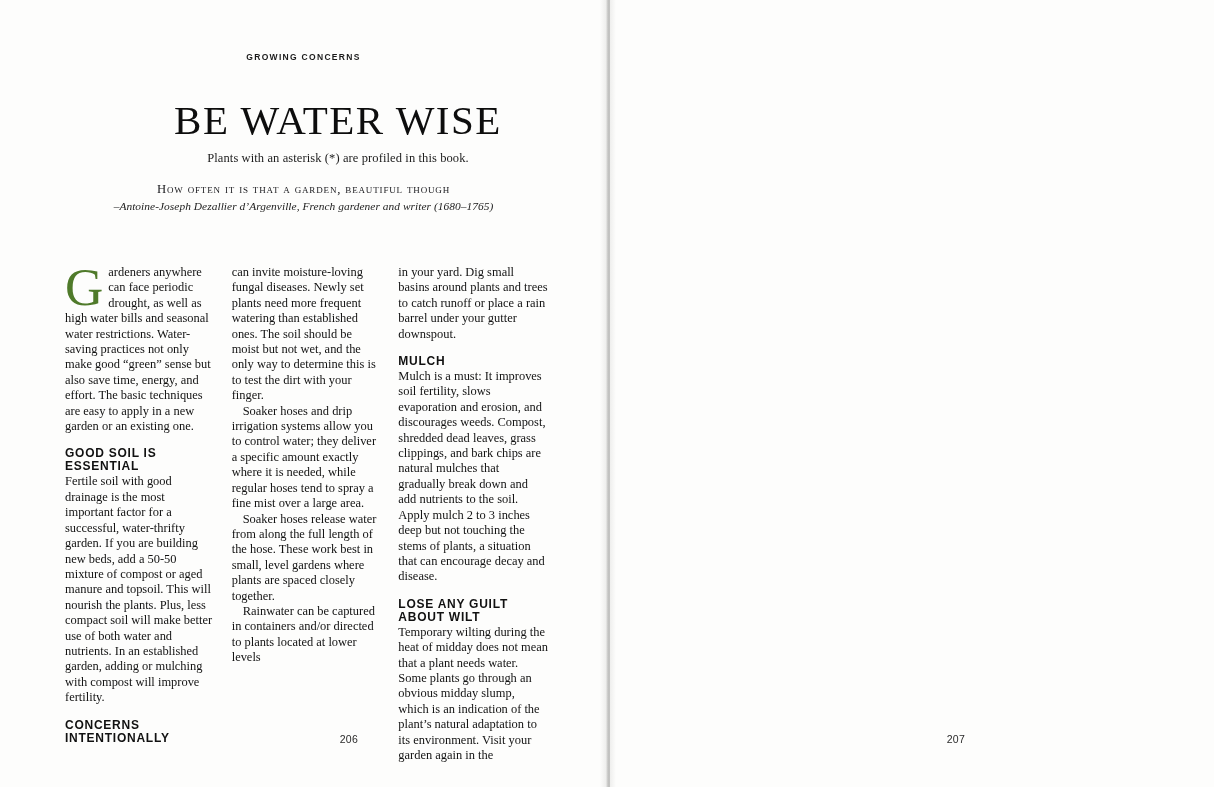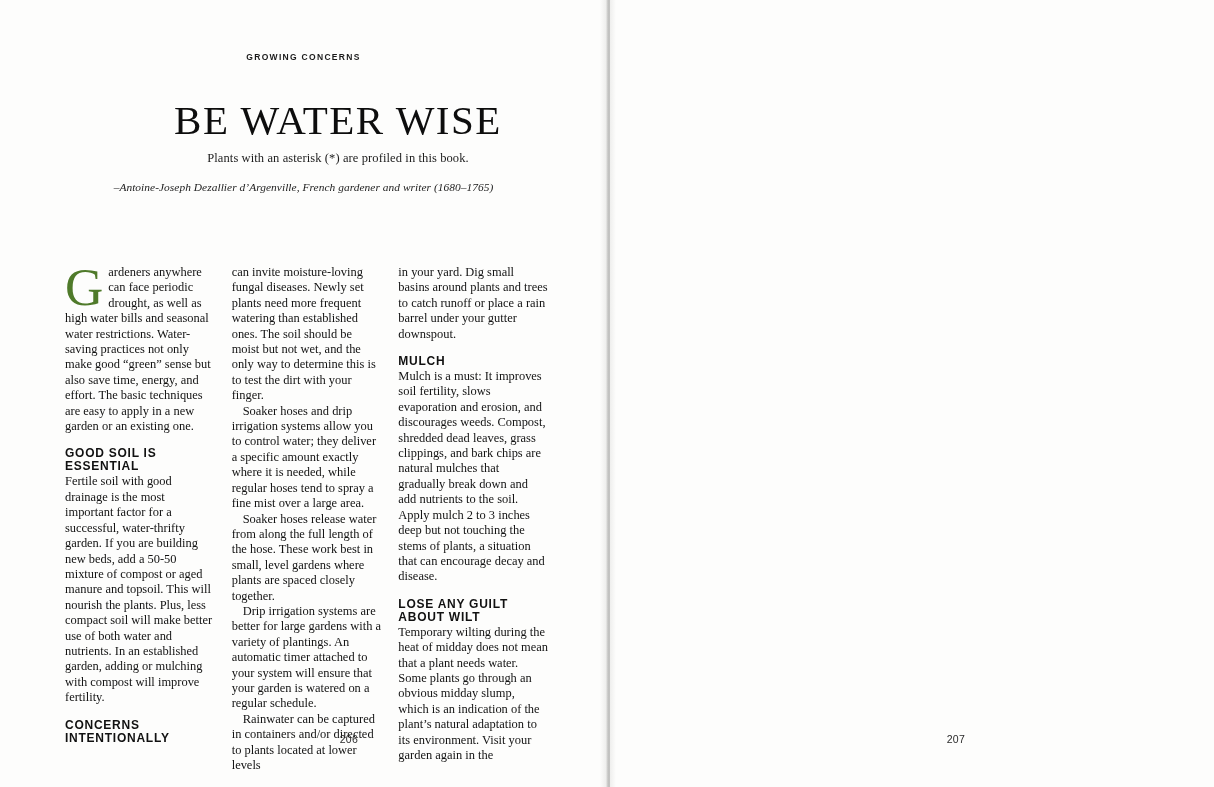--- a/index.html
+++ b/index.html
@@ -118,6 +118,7 @@
     </div>
 
     <div class="epigraph">
+      <div class="epi-line">How often it is that a garden, beautiful though</div>
       <div class="epi-attr">–Antoine-Joseph Dezallier d’Argenville, French gardener and writer (1680–1765)</div>
     </div>
 

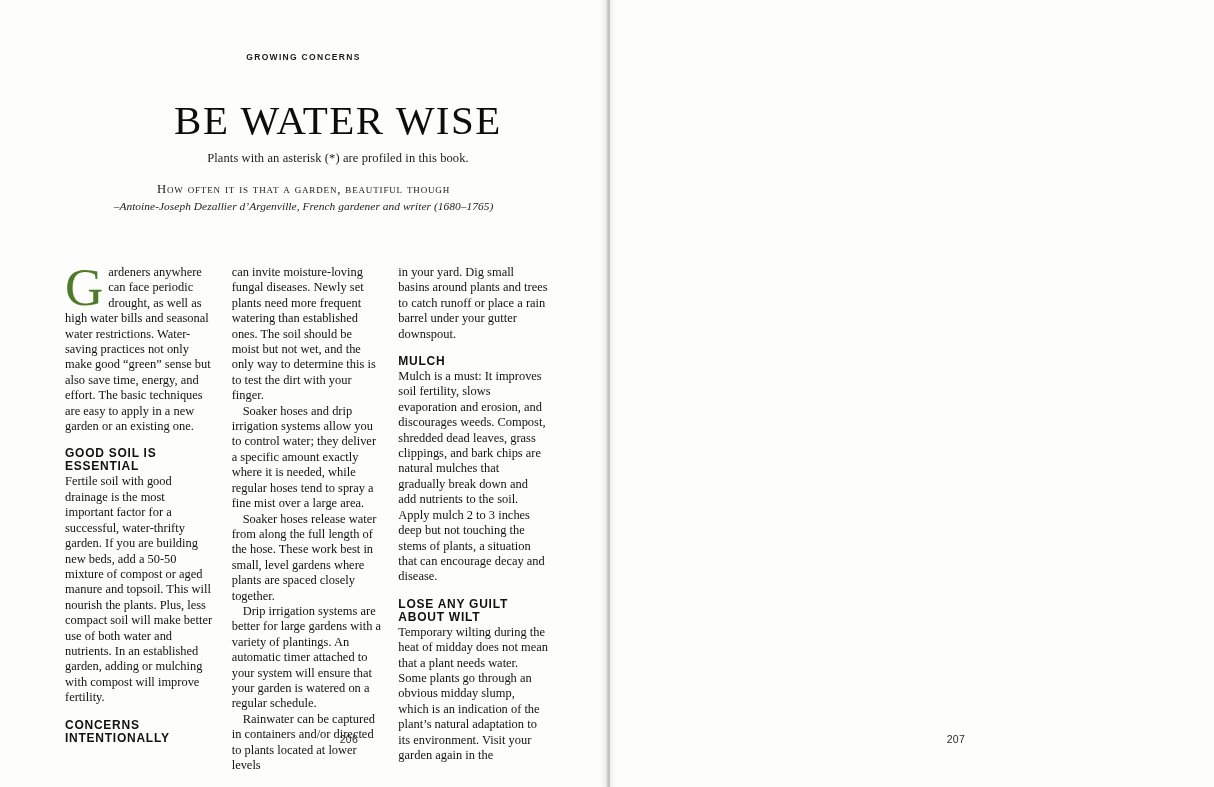--- a/index.html
+++ b/index.html
@@ -135,7 +135,6 @@
         <p class="para">can invite moisture-loving fungal diseases. Newly set plants need more frequent watering than established ones. The soil should be moist but not wet, and the only way to determine this is to test the dirt with your finger.</p>
         <p class="para">Soaker hoses and drip irrigation systems allow you to control water; they deliver a specific amount exactly where it is needed, while regular hoses tend to spray a fine mist over a large area.</p>
         <p class="para">Soaker hoses release water from along the full length of the hose. These work best in small, level gardens where plants are spaced closely together.</p>
-        <p class="para">Drip irrigation systems are better for large gardens with a variety of plantings. An automatic timer attached to your system will ensure that your garden is watered on a regular schedule.</p>
         <p class="para">Rainwater can be captured in containers and/or directed to plants located at lower levels</p>
       </div>
 

